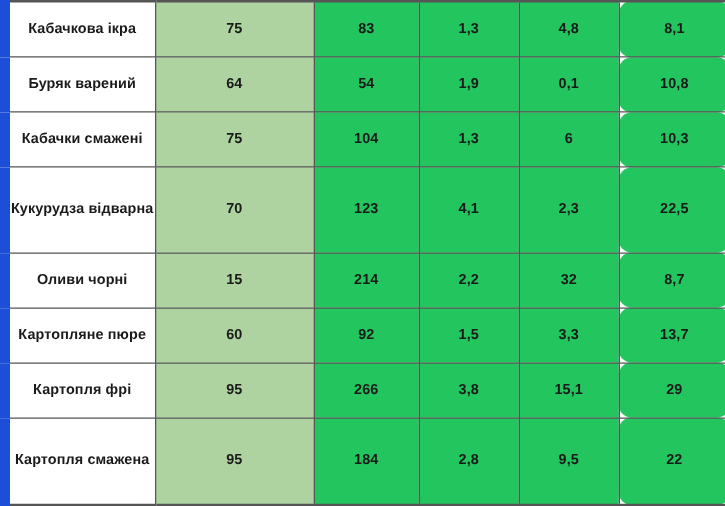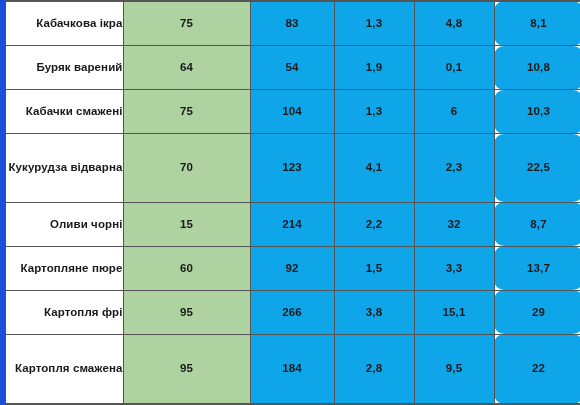--- a/index.html
+++ b/index.html
@@ -63,7 +63,7 @@
   tr.row-double td { height: 46px; }
 
   
-  #nutrition-table tr td:first-child { border-left: 6px solid #1d4ed8; text-align: right; }
+  #nutrition-table tr td:first-child { border-left: 8px solid #1d4ed8; }
   #nutrition-table tr td:last-child  { border-right: 1px solid #c4b5fd; border-radius: 10px; }
   #nutrition-table tr:first-child td { border-top: 2px solid #555555; }
   #nutrition-table tr:last-child td  { border-bottom: 2px solid #555555; }

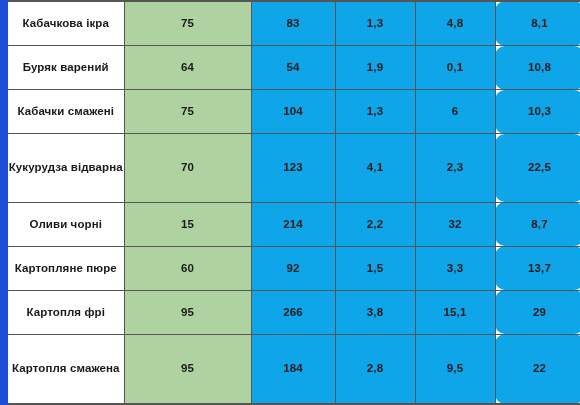--- a/index.html
+++ b/index.html
@@ -56,7 +56,7 @@
   }
 
   td.cell-num {
-    background-color: #0ea5e9;
+    background-color: #22c55e;
   }
 
   tr.row-single td { height: 29px; }

